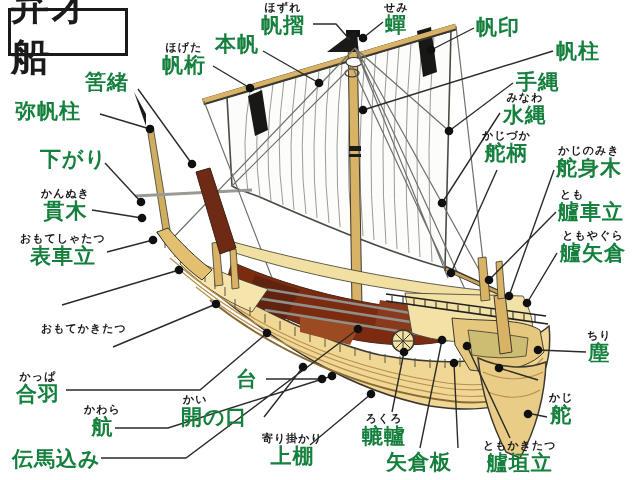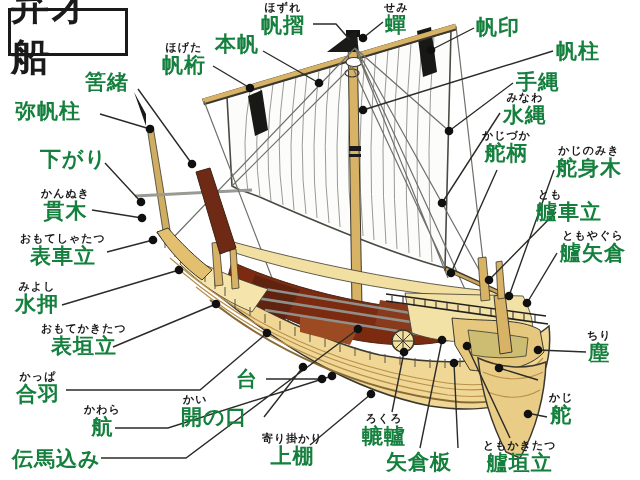--- a/index.html
+++ b/index.html
@@ -212,7 +212,7 @@
       <span class="furi">かじのみき</span>
       <span class="txt">舵身木</span>
     </div>
-<div class="lbl" style="left:536px;top:189px">
+<div class="lbl" style="left:558px;top:189px">
       <span class="furi fl">とも</span>
       <span class="txt">艫車立</span>
     </div>

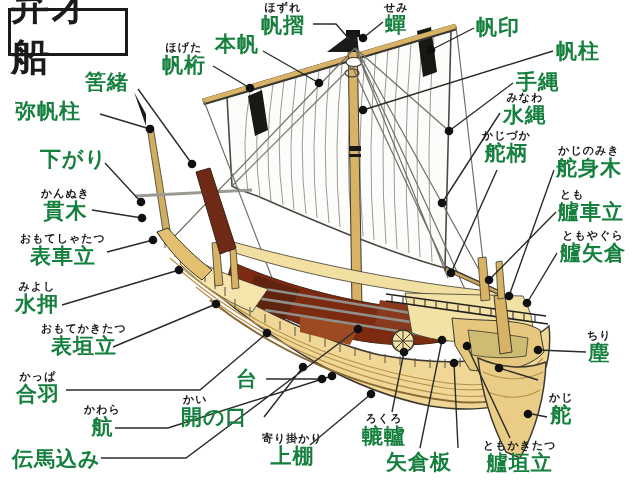--- a/index.html
+++ b/index.html
@@ -265,10 +265,6 @@
       <span class="furi">おもてかきたつ</span>
       <span class="txt">表垣立</span>
     </div>
-<div class="lbl" style="left:15px;top:281px">
-      <span class="furi">みよし</span>
-      <span class="txt">水押</span>
-    </div>
 <div class="lbl" style="left:20px;top:233px">
       <span class="furi">おもてしゃたつ</span>
       <span class="txt">表車立</span>

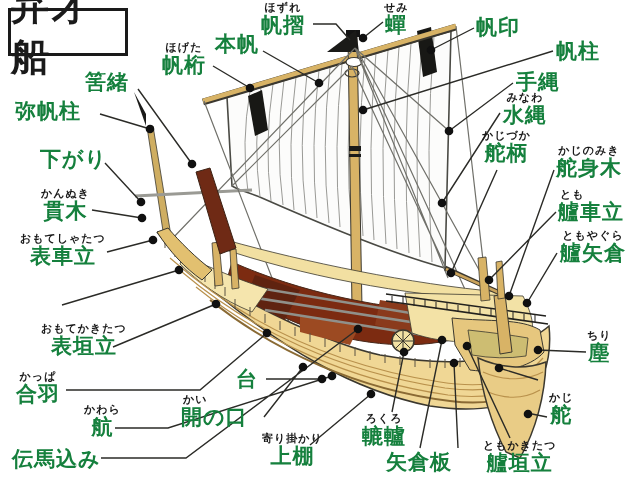--- a/index.html
+++ b/index.html
@@ -263,7 +263,6 @@
     </div>
 <div class="lbl" style="left:41px;top:323px">
       <span class="furi">おもてかきたつ</span>
-      <span class="txt">表垣立</span>
     </div>
 <div class="lbl" style="left:20px;top:233px">
       <span class="furi">おもてしゃたつ</span>

